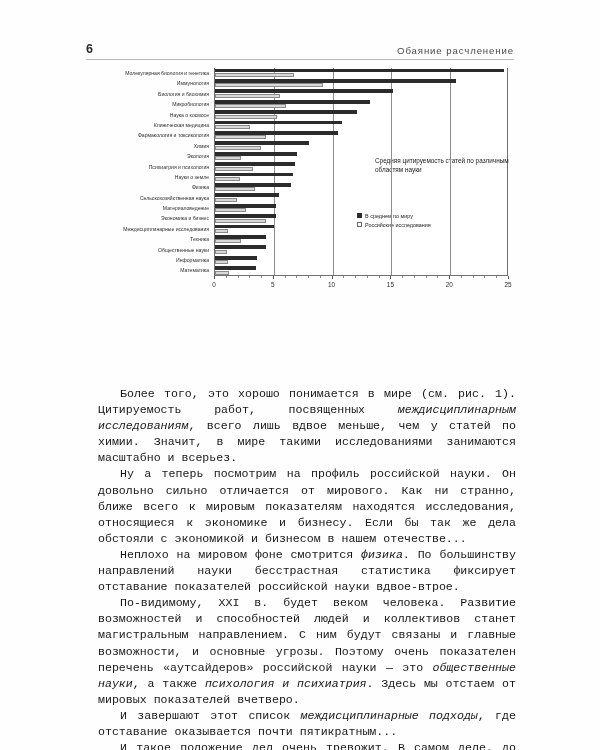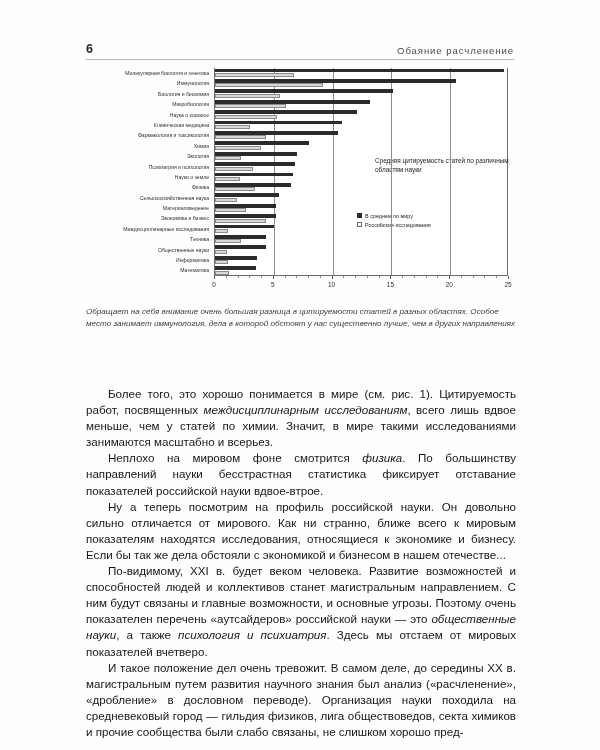--- a/index.html
+++ b/index.html
@@ -406,7 +406,6 @@
   </div>
 
   <div class="caption">
-    <div class="caption-note">Обращает на себя внимание очень большая разница в цитируемости статей в разных областях. Особое место занимает иммунология, дела в которой обстоят у нас существенно лучше, чем в других направлениях</div>
   </div>
 
   <div class="body" id="body-text">

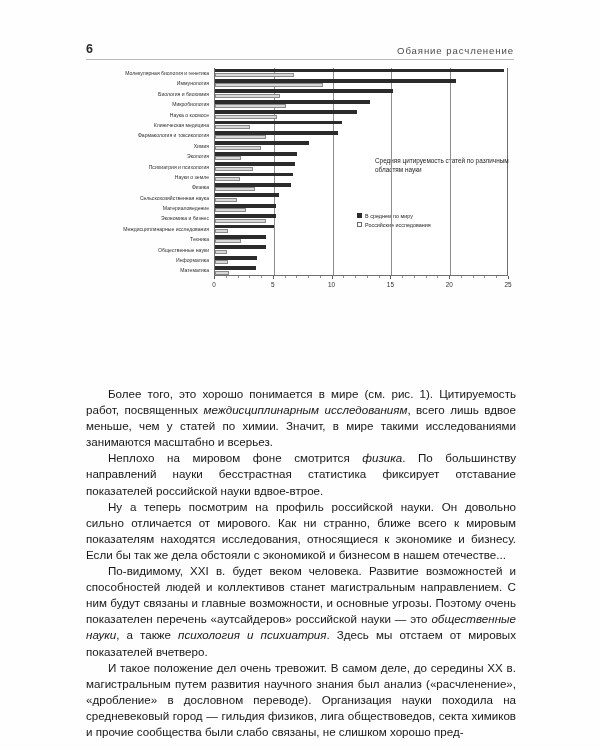--- a/index.html
+++ b/index.html
@@ -226,13 +226,13 @@
     width: 430px;
   }
   .para {
-    font-family: Liberation Sans, sans-serif;
+    font-family: Liberation Mono, monospace;
     font-size: 11.6px;
     line-height: 16.1px;
     text-align: justify;
     text-indent: 22px;
     color: #171717;
-    margin: 0 0 0 0;
+    margin: 0 0 0 12px;
     hyphens: manual;
   }
   .para i { font-style: italic; }

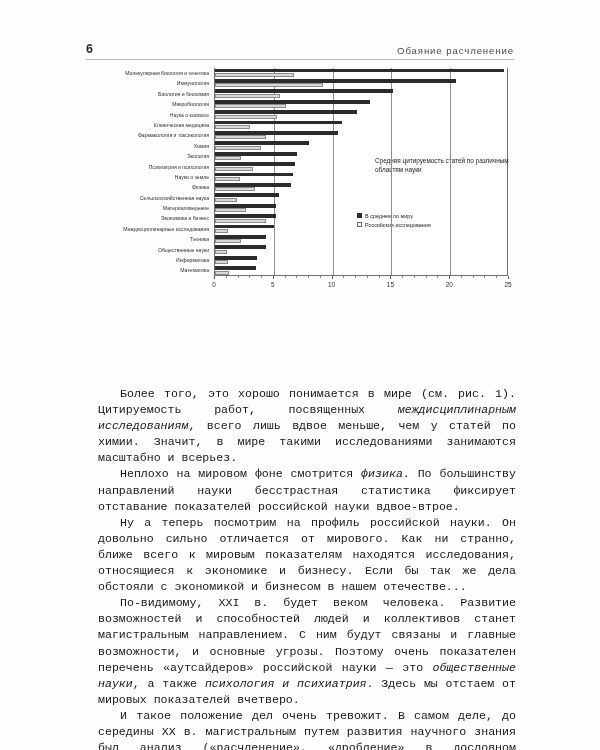--- a/index.html
+++ b/index.html
@@ -410,8 +410,8 @@
 
   <div class="body" id="body-text">
       <p class="para"><span>Более того, это хорошо понимается в мире (см. рис. 1). Цитируемость работ, посвященных </span><i>междисциплинарным исследованиям</i><span>, всего лишь вдвое меньше, чем у статей по химии. Значит, в мире такими исследованиями занимаются масштабно и всерьез.</span></p>
+      <p class="para"><span>Ну а теперь посмотрим на профиль российской науки. Он довольно сильно отличается от мирового. Как ни странно, ближе всего к мировым показателям находятся исследования, относящиеся к экономике и бизнесу. Если бы так же дела обстояли с экономикой и бизнесом в нашем отечестве...</span></p>
       <p class="para"><span>Неплохо на мировом фоне смотрится </span><i>физика</i><span>. По большинству направлений науки бесстрастная статистика фиксирует отставание показателей российской науки вдвое-втрое.</span></p>
-      <p class="para"><span>Ну а теперь посмотрим на профиль российской науки. Он довольно сильно отличается от мирового. Как ни странно, ближе всего к мировым показателям находятся исследования, относящиеся к экономике и бизнесу. Если бы так же дела обстояли с экономикой и бизнесом в нашем отечестве...</span></p>
       <p class="para"><span>По-видимому, XXI в. будет веком человека. Развитие возможностей и способностей людей и коллективов станет магистральным направлением. С ним будут связаны и главные возможности, и основные угрозы. Поэтому очень показателен перечень «аутсайдеров» российской науки — это </span><i>общественные науки</i><span>, а также </span><i>психология и психиатрия</i><span>. Здесь мы отстаем от мировых показателей вчетверо.</span></p>
       <p class="para"><span>И такое положение дел очень тревожит. В самом деле, до середины XX в. магистральным путем развития научного знания был анализ («расчленение», «дробление» в дословном переводе). Организация науки походила на средневековый город — гильдия физиков, лига обществоведов, секта химиков и прочие сообщества были слабо связаны, не слишком хорошо пред-</span></p>
     </div>

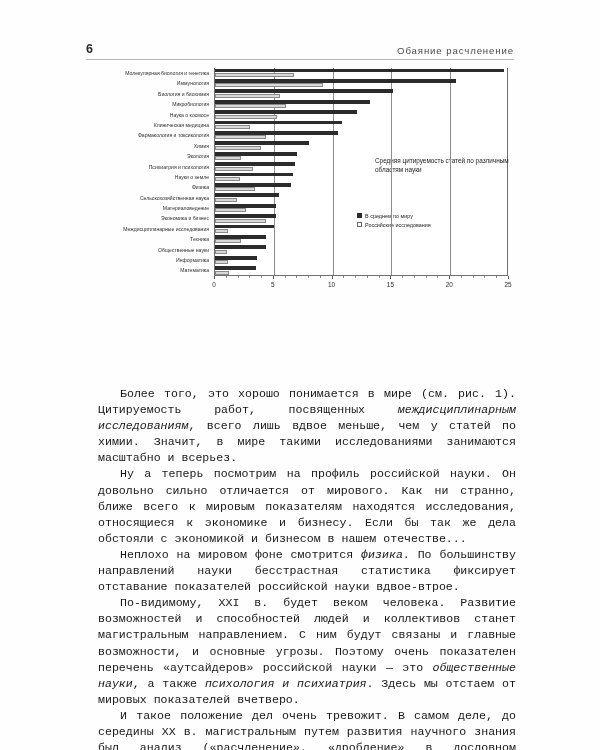--- a/index.html
+++ b/index.html
@@ -413,6 +413,7 @@
       <p class="para"><span>Ну а теперь посмотрим на профиль российской науки. Он довольно сильно отличается от мирового. Как ни странно, ближе всего к мировым показателям находятся исследования, относящиеся к экономике и бизнесу. Если бы так же дела обстояли с экономикой и бизнесом в нашем отечестве...</span></p>
       <p class="para"><span>Неплохо на мировом фоне смотрится </span><i>физика</i><span>. По большинству направлений науки бесстрастная статистика фиксирует отставание показателей российской науки вдвое-втрое.</span></p>
       <p class="para"><span>По-видимому, XXI в. будет веком человека. Развитие возможностей и способностей людей и коллективов станет магистральным направлением. С ним будут связаны и главные возможности, и основные угрозы. Поэтому очень показателен перечень «аутсайдеров» российской науки — это </span><i>общественные науки</i><span>, а также </span><i>психология и психиатрия</i><span>. Здесь мы отстаем от мировых показателей вчетверо.</span></p>
+      <p class="para"><span>И завершают этот список </span><i>междисциплинарные подходы</i><span>, где отставание оказывается почти пятикратным...</span></p>
       <p class="para"><span>И такое положение дел очень тревожит. В самом деле, до середины XX в. магистральным путем развития научного знания был анализ («расчленение», «дробление» в дословном переводе). Организация науки походила на средневековый город — гильдия физиков, лига обществоведов, секта химиков и прочие сообщества были слабо связаны, не слишком хорошо пред-</span></p>
     </div>
 

